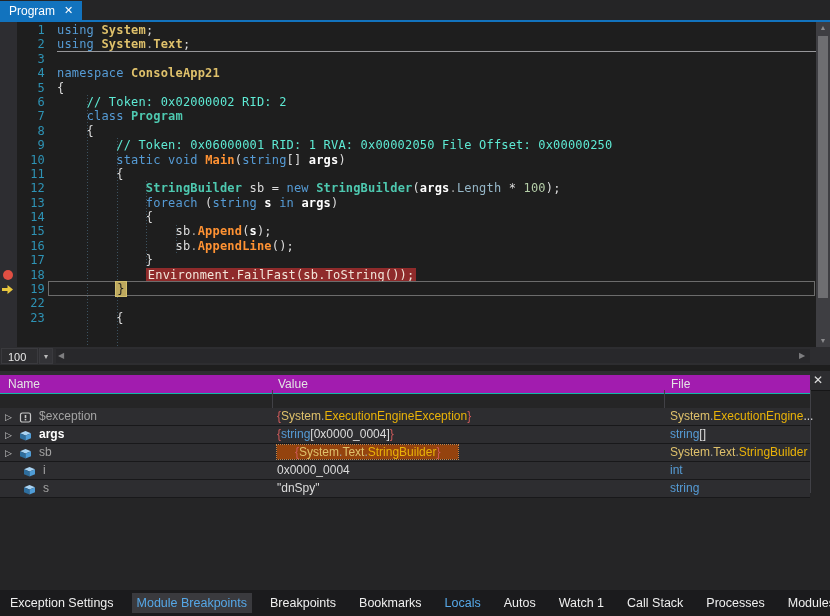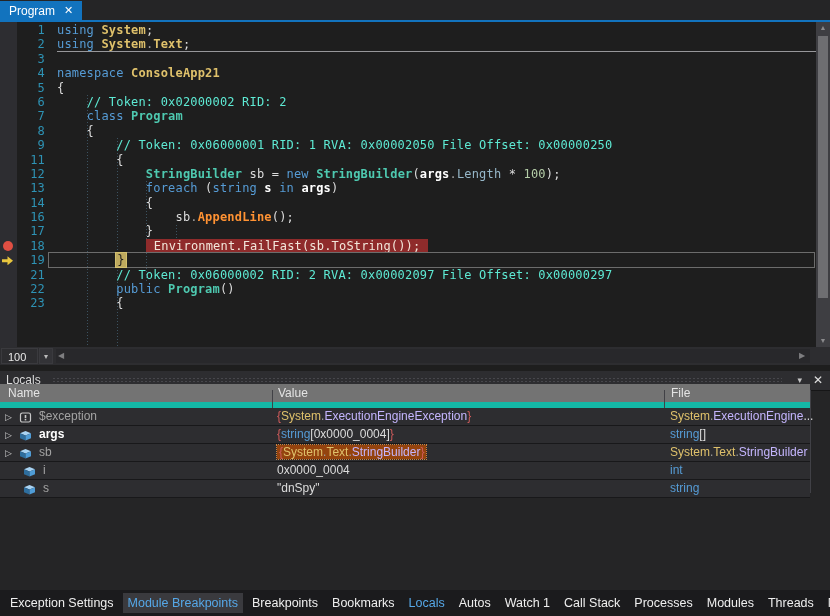--- a/index.html
+++ b/index.html
@@ -152,6 +152,10 @@
           <span class="code-text"><span class="s-pl">        </span><span class="s-cm">// Token: 0x06000001 RID: 1 RVA: 0x00002050 File Offset: 0x00000250</span></span>
         </div>
         <div class="code-line">
+          <span class="line-number">10</span>
+          <span class="code-text"><span class="s-pl">        </span><span class="s-kw">static</span><span class="s-pl"> </span><span class="s-kw">void</span><span class="s-pl"> </span><span class="s-meb">Main</span><span class="s-pl">(</span><span class="s-kw">string</span><span class="s-pl">[] </span><span class="s-pab">args</span><span class="s-pl">)</span></span>
+        </div>
+        <div class="code-line">
           <span class="line-number">11</span>
           <span class="code-text"><span class="s-pl">        {</span></span>
         </div>

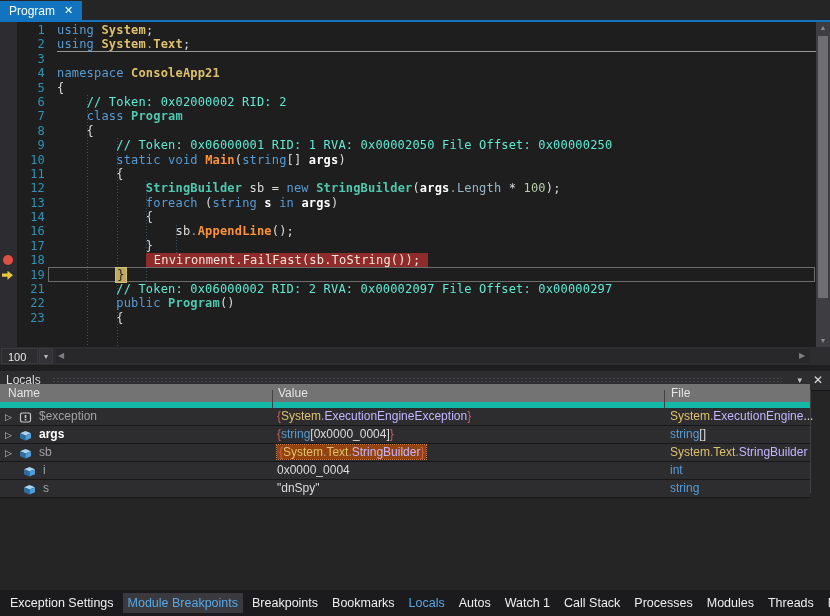--- a/index.html
+++ b/index.html
@@ -172,6 +172,10 @@
           <span class="code-text"><span class="s-pl">            {</span></span>
         </div>
         <div class="code-line">
+          <span class="line-number">15</span>
+          <span class="code-text"><span class="s-pl">                sb</span><span class="s-pu">.</span><span class="s-meb">Append</span><span class="s-pl">(</span><span class="s-pab">s</span><span class="s-pl">);</span></span>
+        </div>
+        <div class="code-line">
           <span class="line-number">16</span>
           <span class="code-text"><span class="s-pl">                sb</span><span class="s-pu">.</span><span class="s-meb">AppendLine</span><span class="s-pl">();</span></span>
         </div>

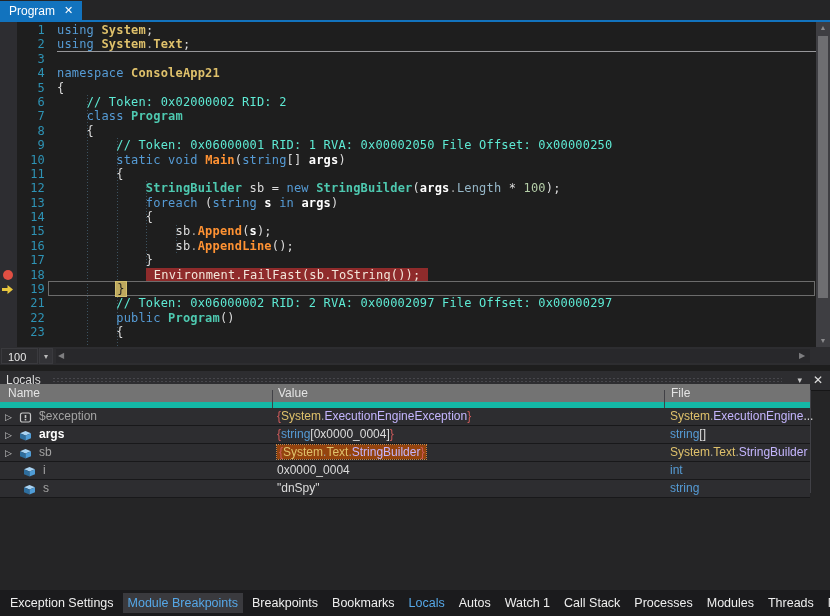--- a/index.html
+++ b/index.html
@@ -33,7 +33,7 @@
                border:1px solid #6C6C6C;pointer-events:none;}
   .code-line.underlined::after{content:"";position:absolute;left:57px;right:0;bottom:0;height:0;
                border-top:1px solid #97979A;}
-  .mark-bp{background:var(--breakpoint-line-bg);padding:0 8px;}
+  .mark-bp{background:var(--breakpoint-line-bg);padding:0 2px;}
   .mark-cur{background:var(--current-statement-bg);padding:0 1px;outline:1px solid #D3C06E;}
   .indent-guide{position:absolute;width:1px;
       background:repeating-linear-gradient(to bottom,#3C5260 0 1px,transparent 1px 3px);}

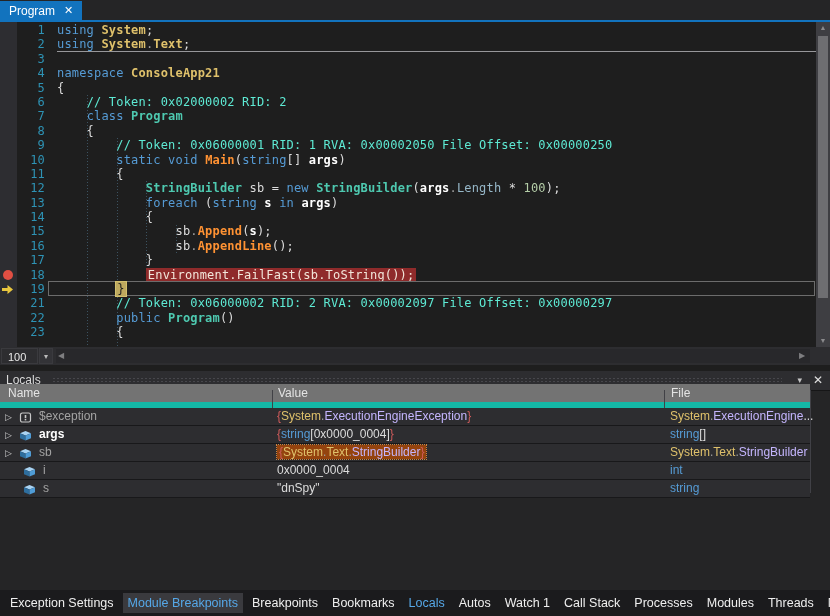--- a/index.html
+++ b/index.html
@@ -194,10 +194,6 @@
           <span class="code-text"><span class="s-pl">        </span><span class="mark-cur"><span class="s-curt">}</span></span></span>
         </div>
         <div class="code-line">
-          <span class="line-number">21</span>
-          <span class="code-text"><span class="s-pl">        </span><span class="s-cm">// Token: 0x06000002 RID: 2 RVA: 0x00002097 File Offset: 0x00000297</span></span>
-        </div>
-        <div class="code-line">
           <span class="line-number">22</span>
           <span class="code-text"><span class="s-pl">        </span><span class="s-kw">public</span><span class="s-pl"> </span><span class="s-tyb">Program</span><span class="s-pl">()</span></span>
         </div>

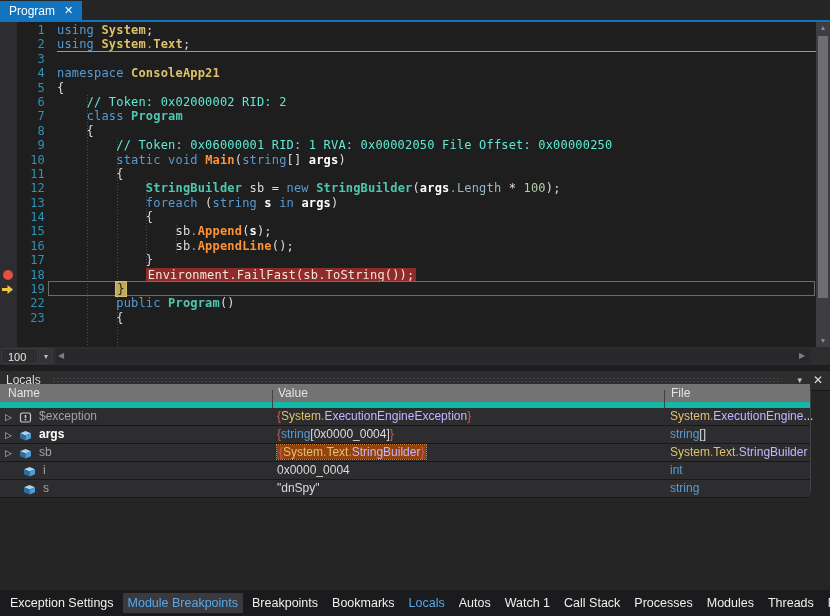--- a/index.html
+++ b/index.html
@@ -195,7 +195,6 @@
         </div>
         <div class="code-line">
           <span class="line-number">22</span>
-          <span class="code-text"><span class="s-pl">        </span><span class="s-kw">public</span><span class="s-pl"> </span><span class="s-tyb">Program</span><span class="s-pl">()</span></span>
         </div>
         <div class="code-line">
           <span class="line-number">23</span>

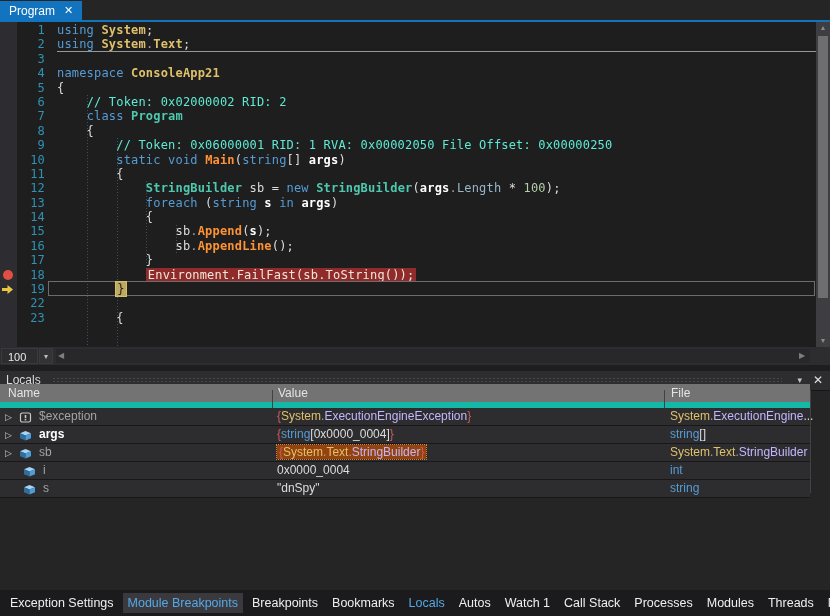--- a/index.html
+++ b/index.html
@@ -70,8 +70,8 @@
       background-image:radial-gradient(#47474C 1px,transparent 1.2px);background-size:4px 3px;}
   .title-chevron{position:absolute;right:28px;top:5px;font-size:9px;color:#C5C5C5;line-height:9px;}
   .title-close{position:absolute;right:7px;top:3px;font-size:12px;color:#E0E0E0;line-height:13px;}
-  .locals-header{position:absolute;top:13px;left:0;width:810px;height:18px;background:#737373;
-      border-bottom:6px solid #14b8a6;color:#E4E4E4;}
+  .locals-header{position:absolute;top:4px;left:0;width:810px;height:18px;background:#a21caf;
+      border-bottom:1px solid #14b8a6;color:#E4E4E4;}
   .lh-name{position:absolute;left:8px;top:2px}.lh-value{position:absolute;left:278px;top:2px}
   .lh-type{position:absolute;left:671px;top:2px}
   #locals-rows{position:absolute;top:37px;left:0;}

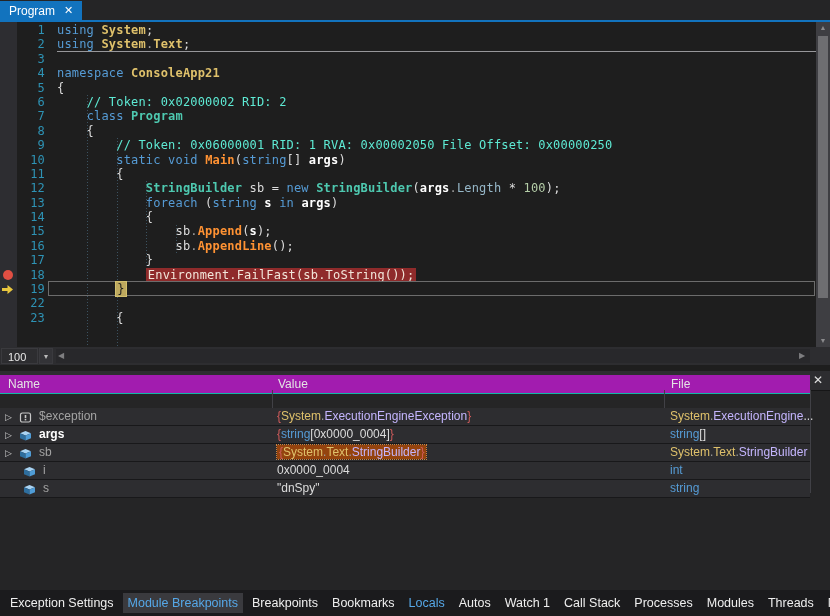--- a/index.html
+++ b/index.html
@@ -40,7 +40,7 @@
   
   .s-kw{color:#569CD6}
   .s-nsb{color:#DFC16B;font-weight:bold}   .s-ns{color:#DFC16B}
-  .s-tyb{color:#4EC9B0;font-weight:bold}   .s-ty{color:#c4b5fd}
+  .s-tyb{color:#4EC9B0;font-weight:bold}   .s-ty{color:#eab308}
   .s-meb{color:#FF9233;font-weight:bold}
   .s-pab{color:#FFFFFF;font-weight:bold}
   .s-pl{color:#DCDCDC}  .s-pu{color:#9E9E9E}

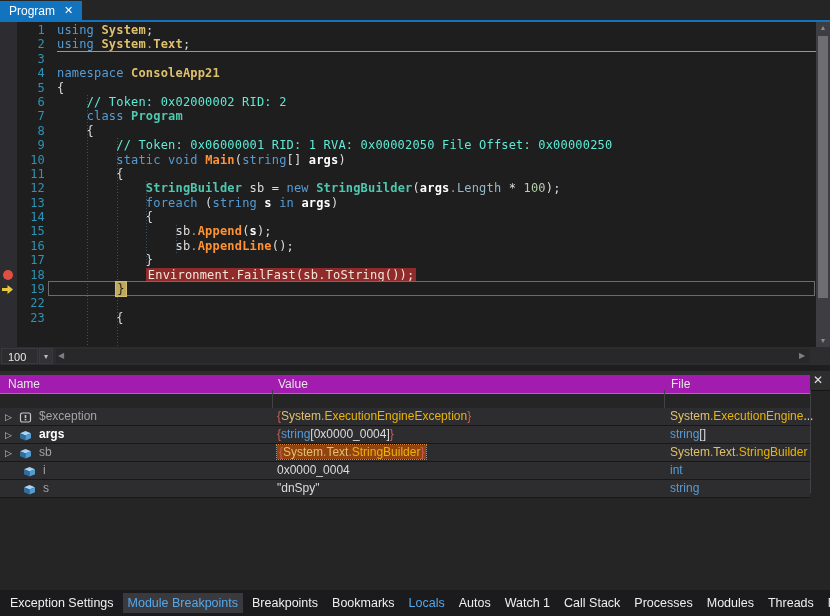--- a/index.html
+++ b/index.html
@@ -85,7 +85,7 @@
   .var-name.b{font-weight:bold;color:#FFF;}
   .var-value{position:absolute;left:277px;white-space:pre;}
   .var-type{position:absolute;left:670px;white-space:pre;}
-  .val-hl{background:var(--changed-value-bg);outline:1px dotted #D08440;padding:0 2px;}
+  .val-hl{background:var(--changed-value-bg);outline:1px dotted #D08440;padding:0 18px;}
   .col-sep{position:absolute;top:19px;height:103px;width:1px;background:#414146;}
   
   .statusbar{position:absolute;top:590px;left:0;width:830px;height:26px;background:#1B1B1D;

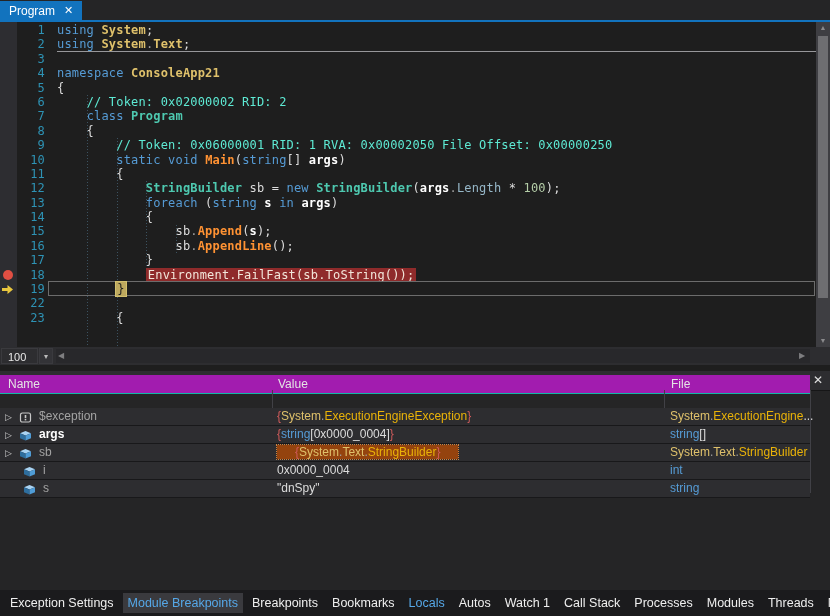--- a/index.html
+++ b/index.html
@@ -89,7 +89,7 @@
   .col-sep{position:absolute;top:19px;height:103px;width:1px;background:#414146;}
   
   .statusbar{position:absolute;top:590px;left:0;width:830px;height:26px;background:#1B1B1D;
-      display:flex;align-items:center;padding-left:5px;box-sizing:border-box;gap:4px;
+      display:flex;align-items:center;padding-left:5px;box-sizing:border-box;gap:13px;
       font-size:12.5px;color:#EFEFEF;white-space:nowrap;}
   .sb-item{padding:3px 5px;cursor:pointer;}
   .sb-item.boxed{background:#3A3A3E;}

